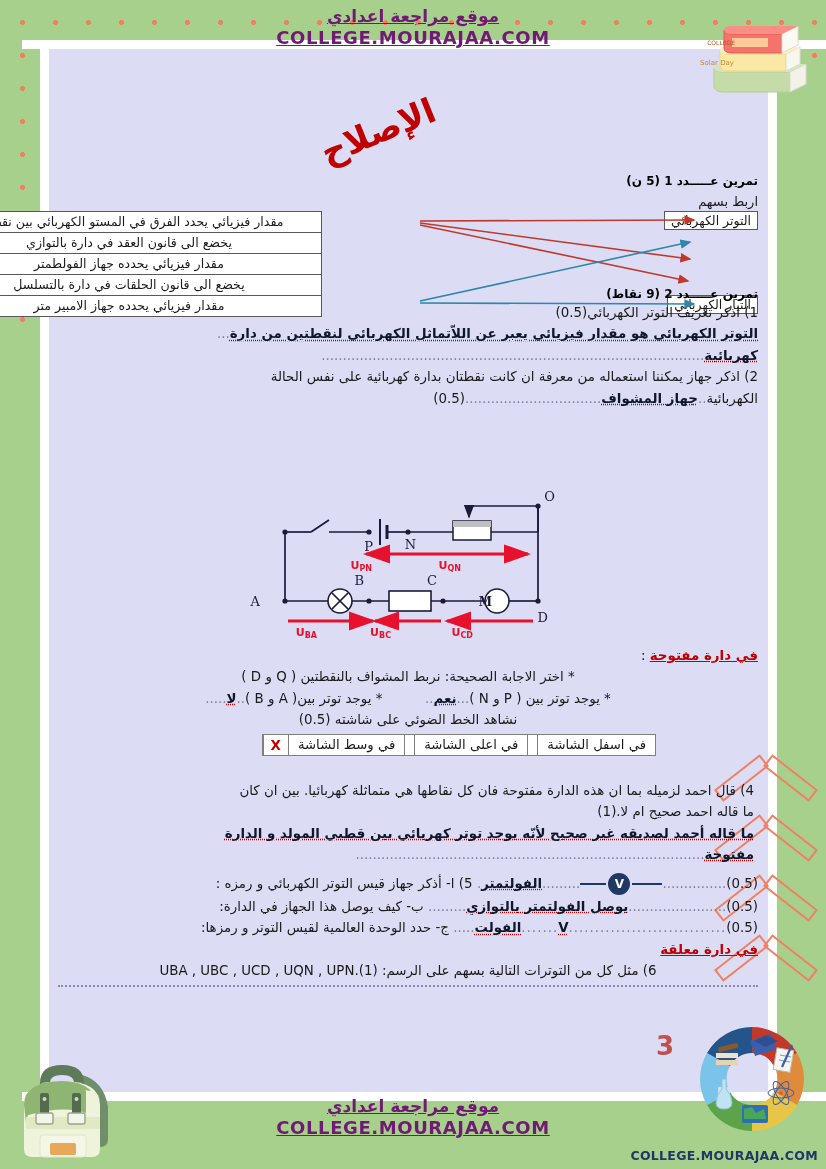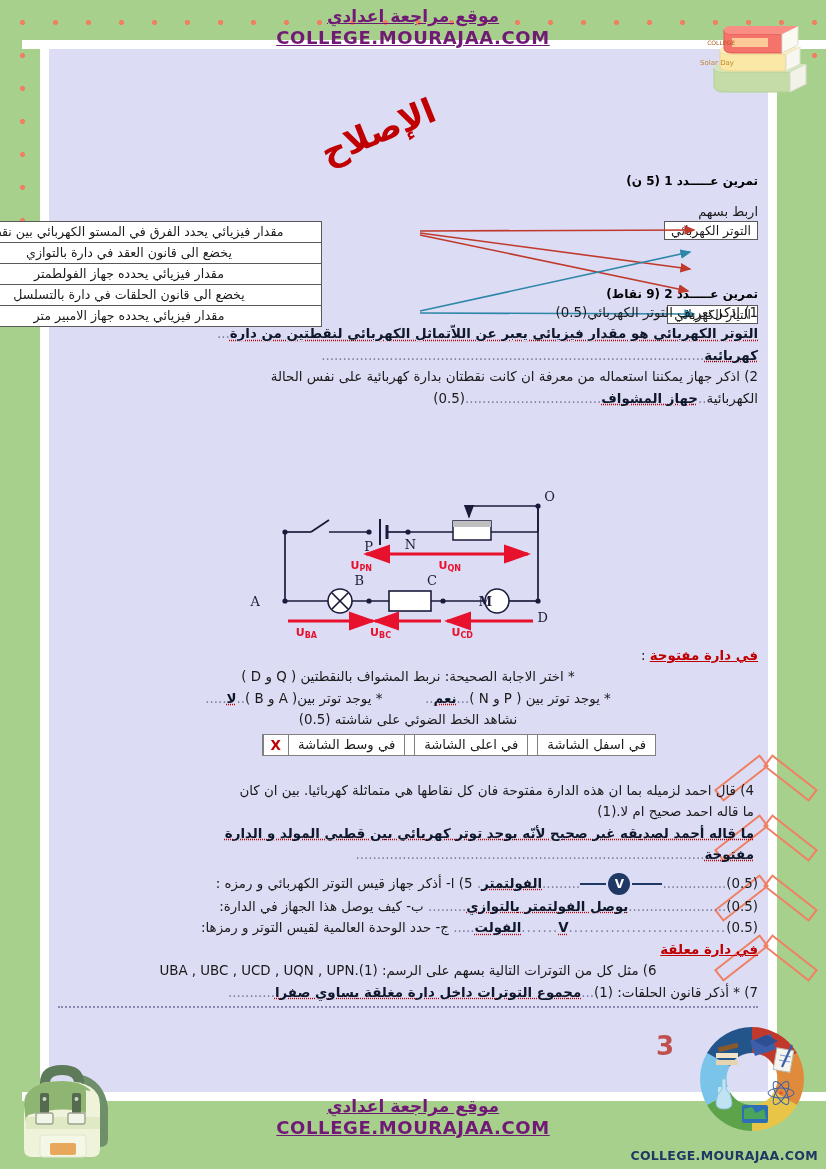--- a/index.html
+++ b/index.html
@@ -85,7 +85,7 @@
   
   .ex1{position:absolute;right:10px;top:125px;width:700px;}
   .ex1-head{text-align:right;}
-  .ex1-sub{text-align:right;font-size:13px;margin-top:16px;}
+  .ex1-sub{text-align:right;font-size:13px;margin-top:6px;}
   .ex1-wrap{position:relative;height:100px;margin-top:2px;}
   .tbl{
     position:absolute;right:436px;top:0;width:386px;

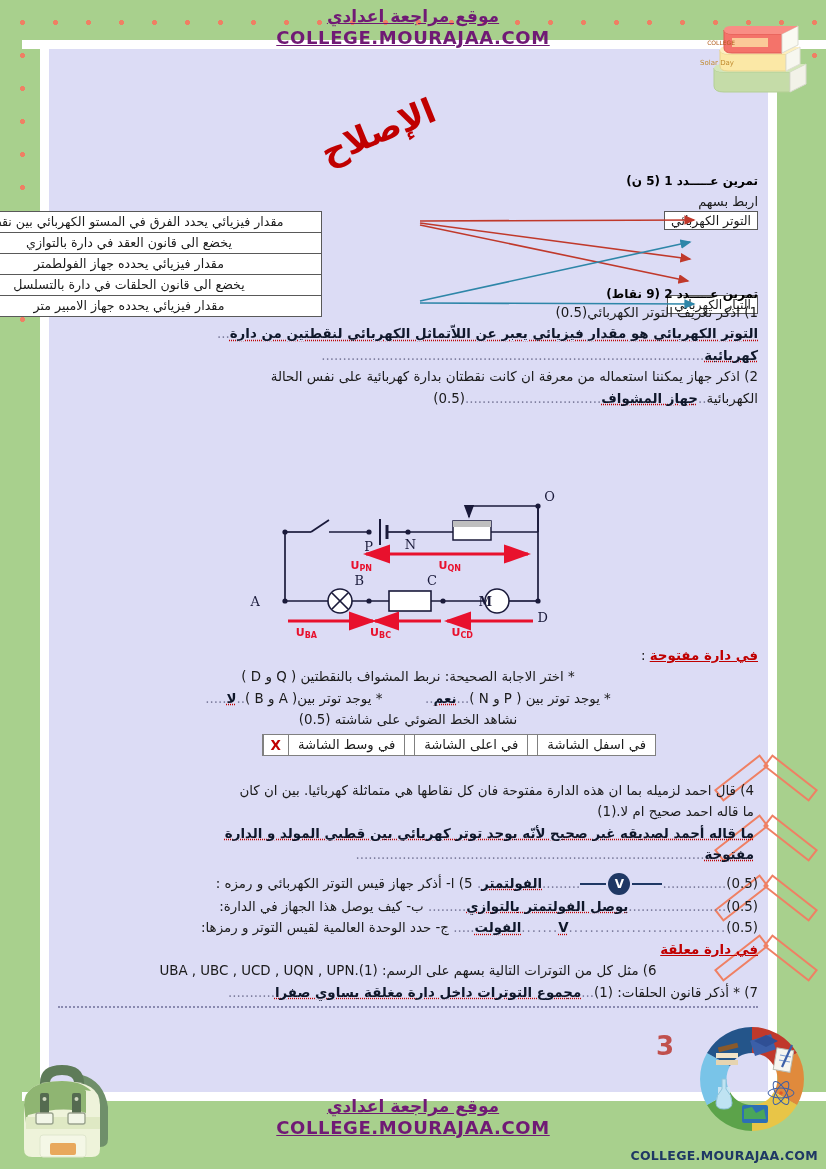--- a/index.html
+++ b/index.html
@@ -371,9 +371,6 @@
         <span class="u-under" style="color:#c00000;">في دارة معلقة</span>
       </div>
       <div class="q center">6) مثل كل من التوترات التالية بسهم على الرسم:  UBA , UBC , UCD , UQN , UPN.(1)</div>
-      <div class="q">
-        <span>7) * أذكر قانون الحلقات:  (1)</span><span class="dots">...</span><span class="ans">مجموع التوترات داخل دارة مغلقة يساوي صفرا</span><span class="dots">...........</span>
-      </div>
       <div class="dotline"></div>
     </div>
 

